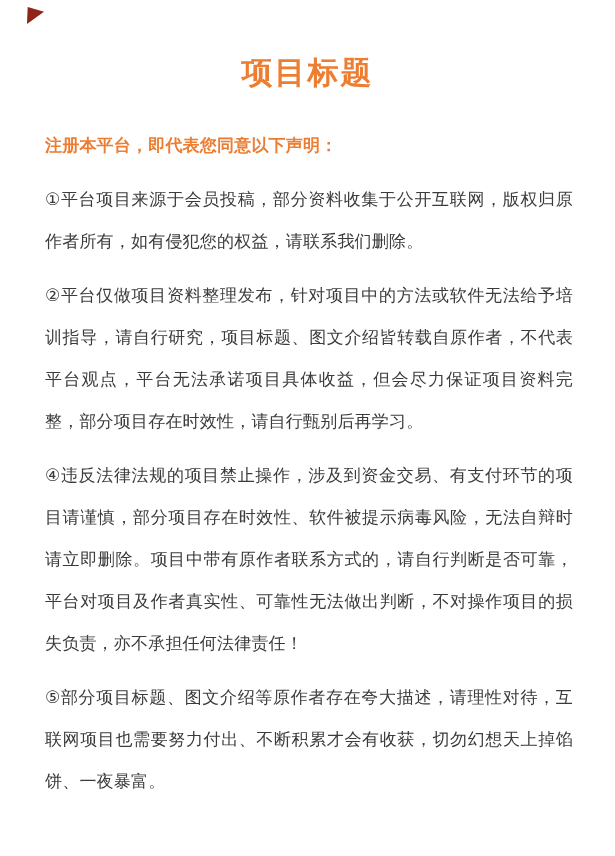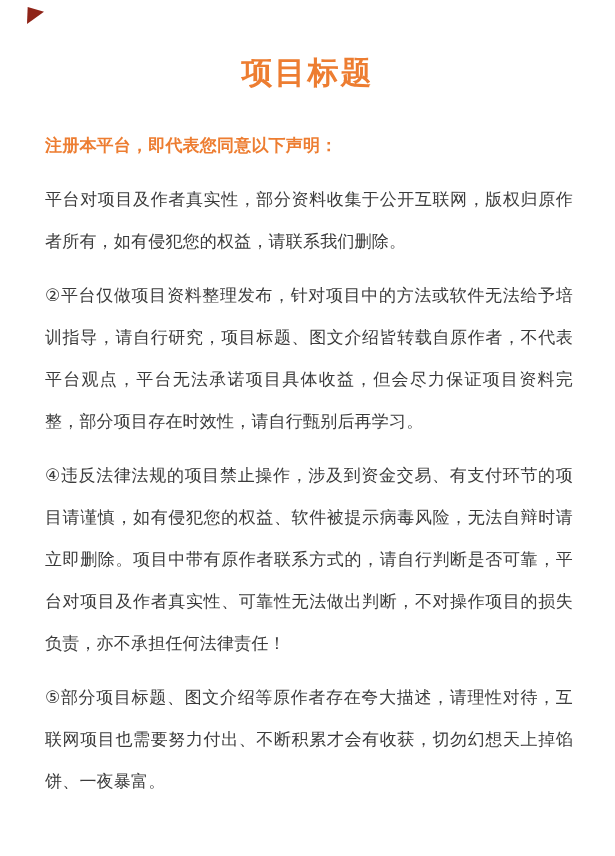--- a/index.html
+++ b/index.html
@@ -62,7 +62,7 @@
 
   <div class="content">
     <p class="lead">注册本平台，即代表您同意以下声明：</p>
-    <p class="para">平台对项目及作者真实性，部分资料收集于公开互联网，版权归原作者所有，如有侵犯您的权益，请联系我们删除。</p>
+    <p class="para">①平台项目来源于会员投稿，部分资料收集于公开互联网，版权归原作者所有，如有侵犯您的权益，请联系我们删除。</p>
     <p class="para">②平台仅做项目资料整理发布，针对项目中的方法或软件无法给予培训指导，请自行研究，项目标题、图文介绍皆转载自原作者，不代表平台观点，平台无法承诺项目具体收益，但会尽力保证项目资料完整，部分项目存在时效性，请自行甄别后再学习。</p>
     <p class="para">④违反法律法规的项目禁止操作，涉及到资金交易、有支付环节的项目请谨慎，如有侵犯您的权益、软件被提示病毒风险，无法自辩时请立即删除。项目中带有原作者联系方式的，请自行判断是否可靠，平台对项目及作者真实性、可靠性无法做出判断，不对操作项目的损失负责，亦不承担任何法律责任！</p>
     <p class="para">⑤部分项目标题、图文介绍等原作者存在夸大描述，请理性对待，互联网项目也需要努力付出、不断积累才会有收获，切勿幻想天上掉馅饼、一夜暴富。</p>

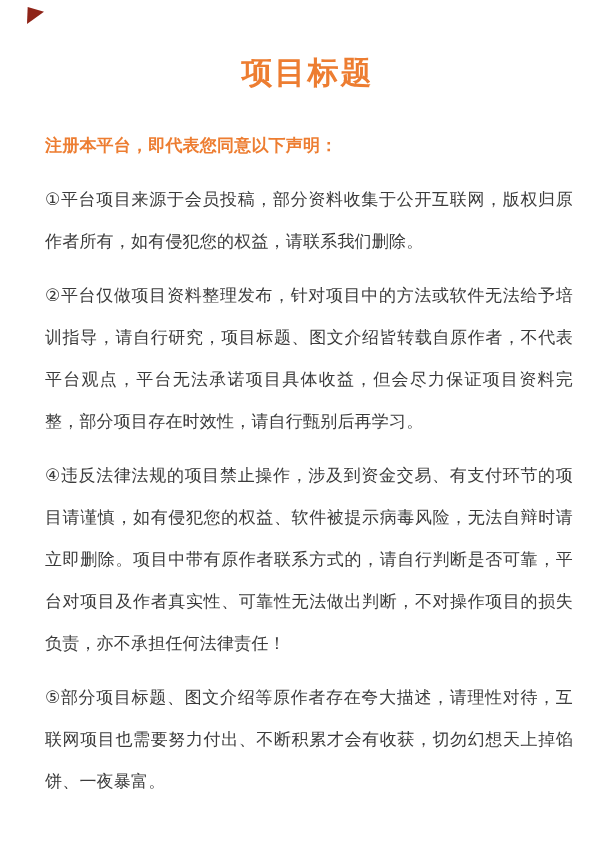--- a/index.html
+++ b/index.html
@@ -64,7 +64,7 @@
     <p class="lead">注册本平台，即代表您同意以下声明：</p>
     <p class="para">①平台项目来源于会员投稿，部分资料收集于公开互联网，版权归原作者所有，如有侵犯您的权益，请联系我们删除。</p>
     <p class="para">②平台仅做项目资料整理发布，针对项目中的方法或软件无法给予培训指导，请自行研究，项目标题、图文介绍皆转载自原作者，不代表平台观点，平台无法承诺项目具体收益，但会尽力保证项目资料完整，部分项目存在时效性，请自行甄别后再学习。</p>
-    <p class="para">④违反法律法规的项目禁止操作，涉及到资金交易、有支付环节的项目请谨慎，如有侵犯您的权益、软件被提示病毒风险，无法自辩时请立即删除。项目中带有原作者联系方式的，请自行判断是否可靠，平台对项目及作者真实性、可靠性无法做出判断，不对操作项目的损失负责，亦不承担任何法律责任！</p>
+    <p class="para">④违反法律法规的项目禁止操作，涉及到资金交易、有支付环节的项目请谨慎，部分项目存在时效性、软件被提示病毒风险，无法自辩时请立即删除。项目中带有原作者联系方式的，请自行判断是否可靠，平台对项目及作者真实性、可靠性无法做出判断，不对操作项目的损失负责，亦不承担任何法律责任！</p>
     <p class="para">⑤部分项目标题、图文介绍等原作者存在夸大描述，请理性对待，互联网项目也需要努力付出、不断积累才会有收获，切勿幻想天上掉馅饼、一夜暴富。</p>
 
   </div>

